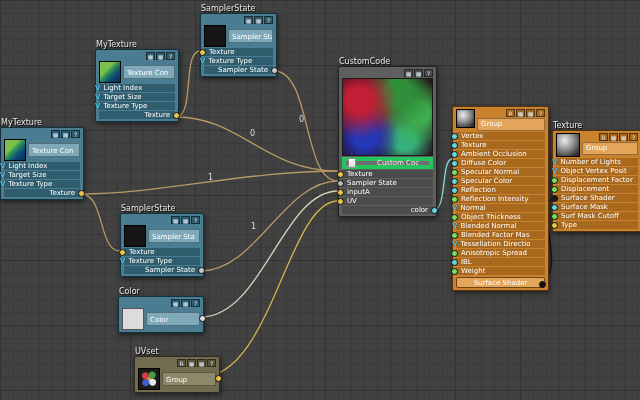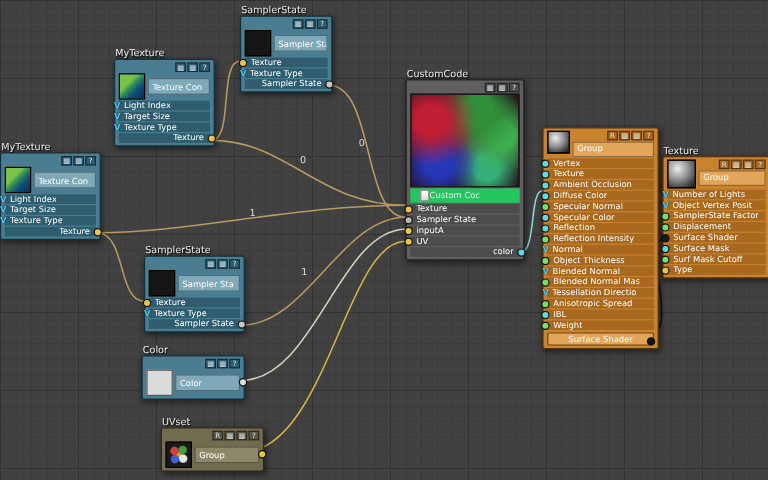--- a/index.html
+++ b/index.html
@@ -57,7 +57,7 @@
       radial-gradient(circle at 70% 80%,#35b07a 0 12%,transparent 36%),
       radial-gradient(circle at 45% 50%,#7a1030 0 18%,transparent 50%),
       #260a18;}
-  .codehdr{display:flex;align-items:center;gap:0;background:#6e6e6e;border:6px solid #22c55e;
+  .codehdr{display:flex;align-items:center;gap:21px;background:#6e6e6e;border:4px solid #22c55e;
            margin:1px 2px;height:12px;padding:0 2px;font-size:7px;color:#f0f0f0;box-sizing:border-box;}
   .pageicon{width:8px;height:10px;background:linear-gradient(#ffffff,#d8d8d8);
             border:1px solid #909090;flex:none;box-sizing:border-box;}

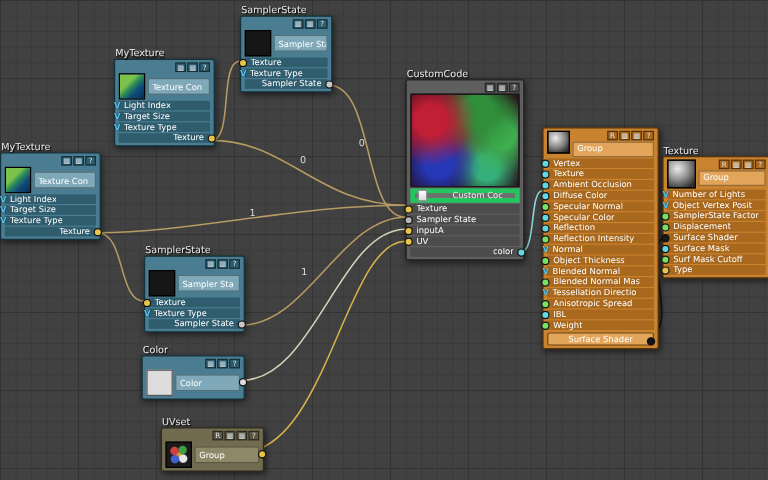--- a/index.html
+++ b/index.html
@@ -404,7 +404,7 @@
         </div>
         <div class="port in">
           <span class="pdot" style="background: rgb(122, 224, 99);"></span>
-          <span class="plabel">SamplerState Factor</span>
+          <span class="plabel">Displacement Factor</span>
         </div>
         <div class="port in">
           <span class="pdot" style="background: rgb(122, 224, 99);"></span>

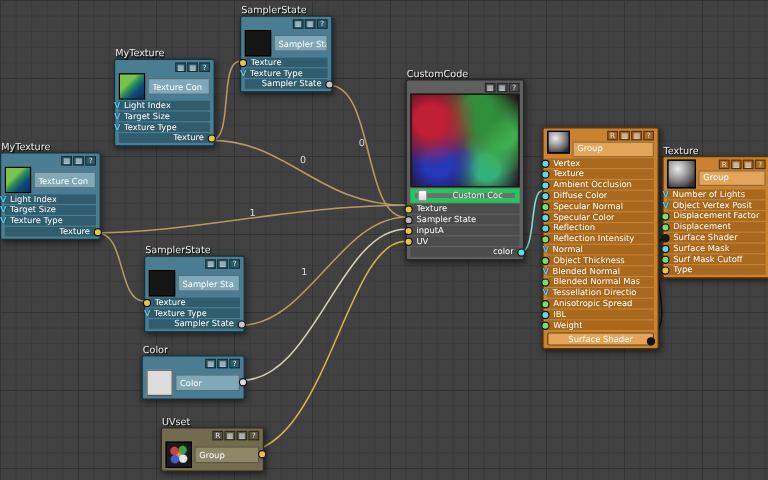--- a/index.html
+++ b/index.html
@@ -354,7 +354,7 @@
         </div>
         <div class="port in">
           <span class="pdot" style="background: rgb(122, 224, 99);"></span>
-          <span class="plabel">Blended Normal Mas</span>
+          <span class="plabel">Blended Factor Mas</span>
         </div>
         <div class="port in">
           <span class="parrow" style="color: rgb(84, 198, 240);">V</span>

